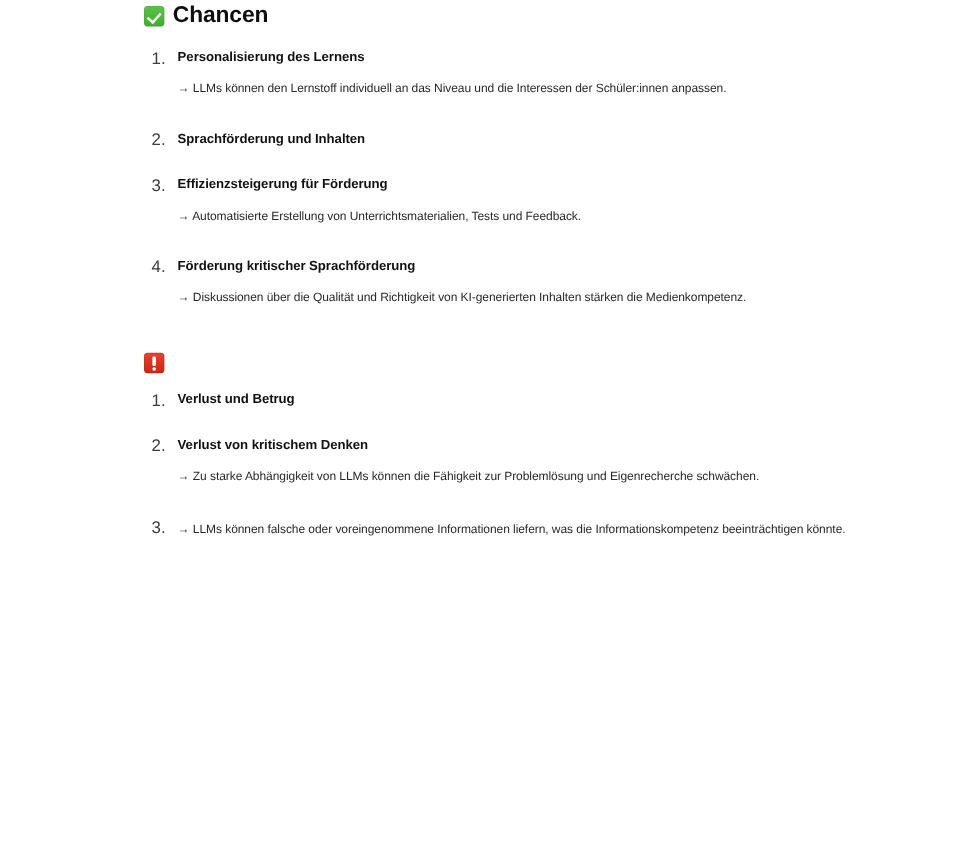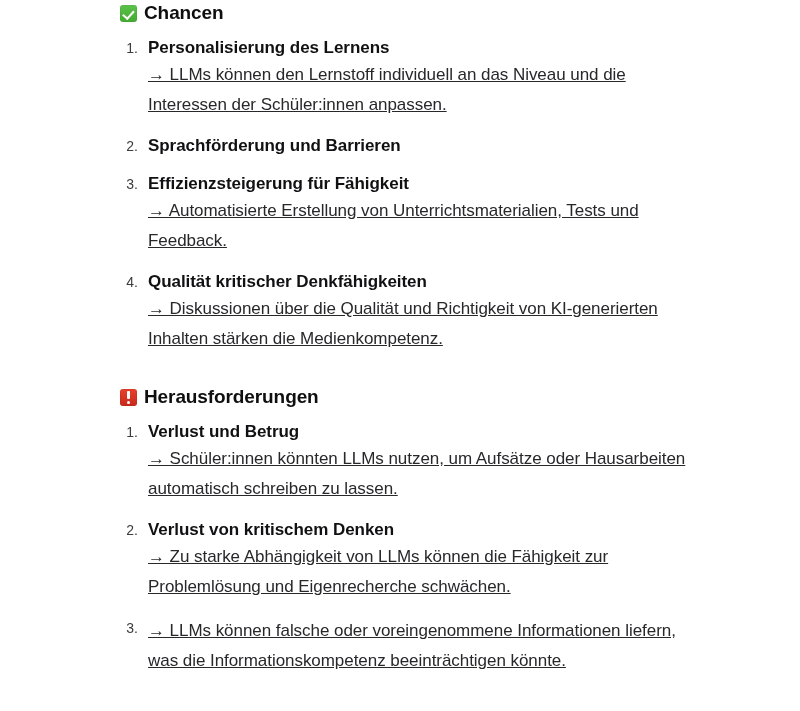--- a/index.html
+++ b/index.html
@@ -127,7 +127,7 @@
   }
 
   .item-title {
-    font-size: 17px;
+    font-size: 11px;
     font-weight: 700;
     line-height: 24px;
     color: #111113;

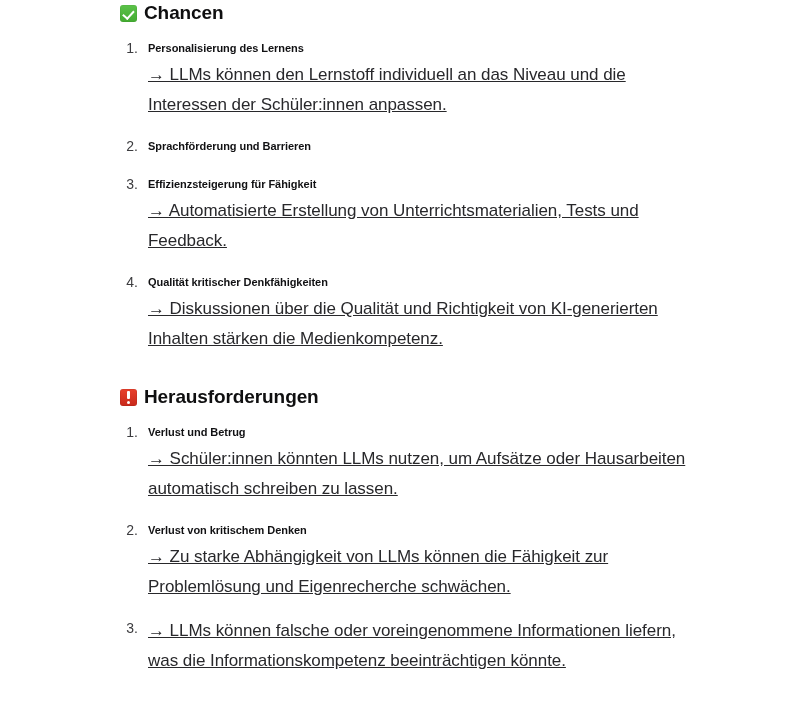--- a/index.html
+++ b/index.html
@@ -135,13 +135,12 @@
   }
 
   .item-body {
-    font-size: 17px;
+    font-size: 10px;
     font-weight: 400;
     line-height: 30px;
     color: #28282b;
     letter-spacing: -0.05px;
     max-width: 560px;
-    text-decoration: underline;
   }
 </style>
 </head>

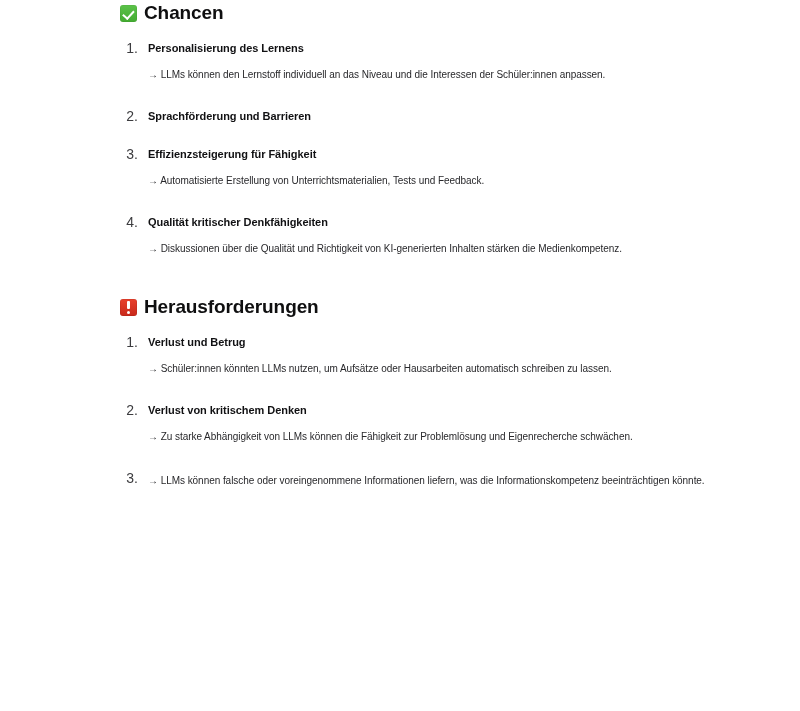--- a/index.html
+++ b/index.html
@@ -161,7 +161,7 @@
           </li>
           <li class="item">
             <span class="item-num">2.</span>
-            <div class="item-title">Sprachförderung und Barrieren</div>
+            <div class="item-title">Sprachförderung und Inhalten</div>
           </li>
           <li class="item">
             <span class="item-num">3.</span>

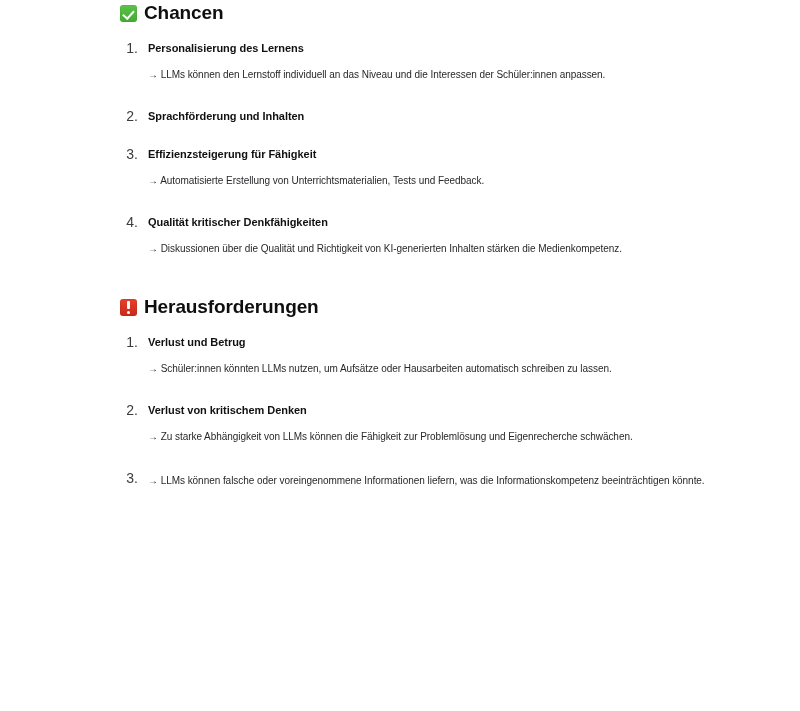--- a/index.html
+++ b/index.html
@@ -165,7 +165,7 @@
           </li>
           <li class="item">
             <span class="item-num">3.</span>
-            <div class="item-title">Effizienzsteigerung für Fähigkeit</div>
+            <div class="item-title">Effizienzsteigerung für Förderung</div>
             <div class="item-body">→ Automatisierte Erstellung von Unterrichtsmaterialien, Tests und Feedback.</div>
           </li>
           <li class="item">

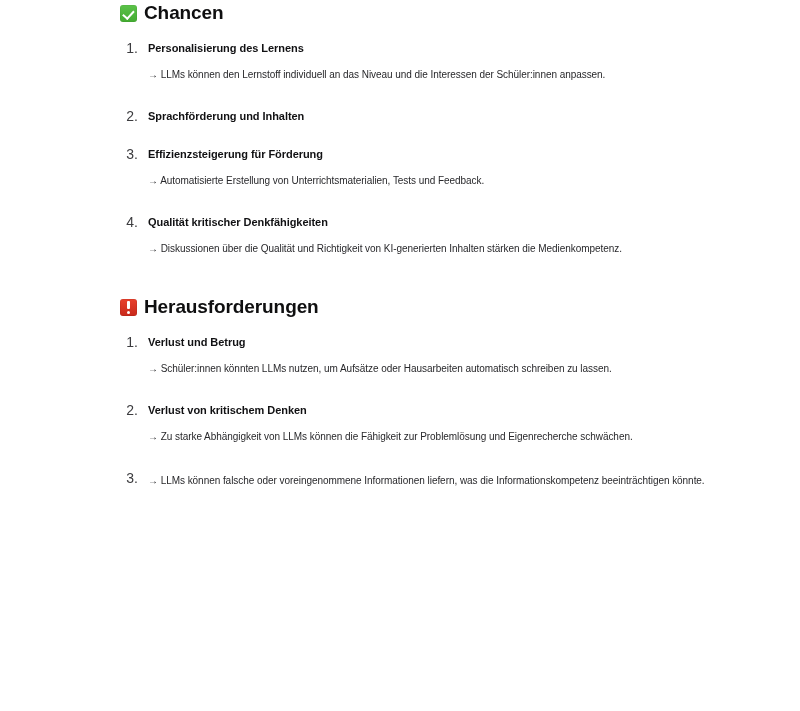--- a/index.html
+++ b/index.html
@@ -170,7 +170,7 @@
           </li>
           <li class="item">
             <span class="item-num">4.</span>
-            <div class="item-title">Qualität kritischer Denkfähigkeiten</div>
+            <div class="item-title">Förderung kritischer Sprachförderung</div>
             <div class="item-body">→ Diskussionen über die Qualität und Richtigkeit von KI-generierten Inhalten stärken die Medienkompetenz.</div>
           </li>
         </ol>

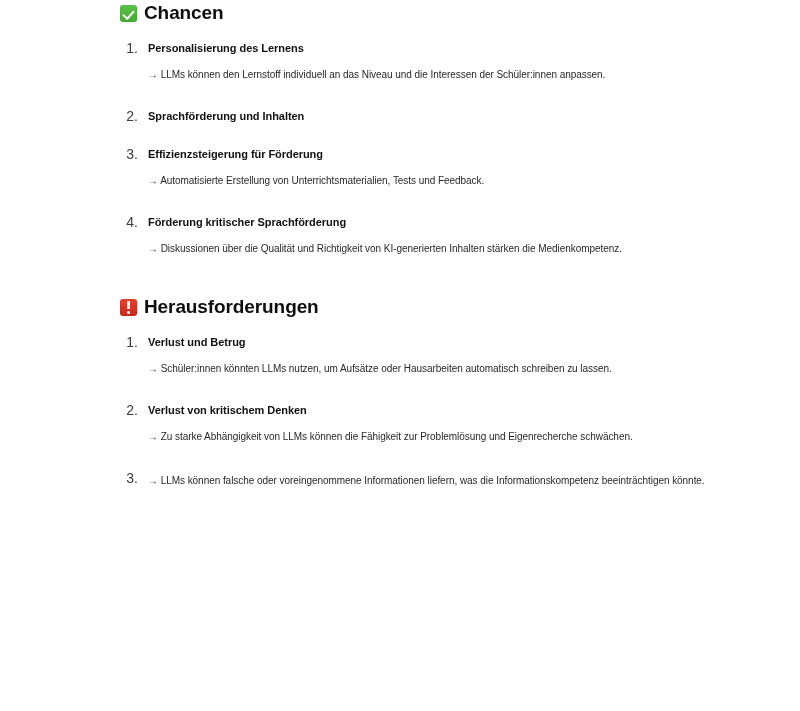--- a/index.html
+++ b/index.html
@@ -178,7 +178,6 @@
       <section class="section">
         <h2 class="section-heading">
           <span class="emoji emoji-alert"></span>
-          <span>Herausforderungen</span>
         </h2>
         <ol class="items">
           <li class="item">

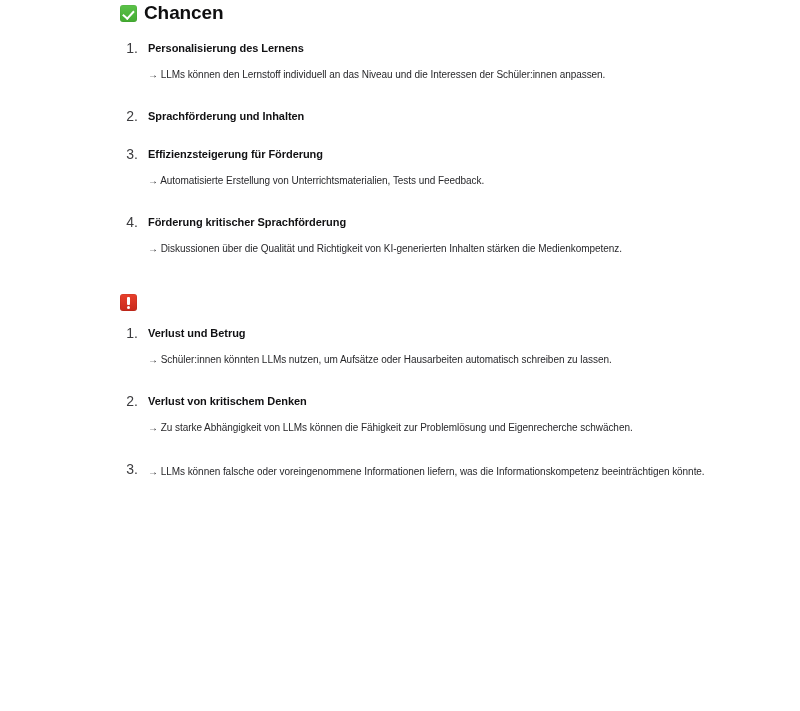--- a/index.html
+++ b/index.html
@@ -183,7 +183,6 @@
           <li class="item">
             <span class="item-num">1.</span>
             <div class="item-title">Verlust und Betrug</div>
-            <div class="item-body">→ Schüler:innen könnten LLMs nutzen, um Aufsätze oder Hausarbeiten automatisch schreiben zu lassen.</div>
           </li>
           <li class="item">
             <span class="item-num">2.</span>

